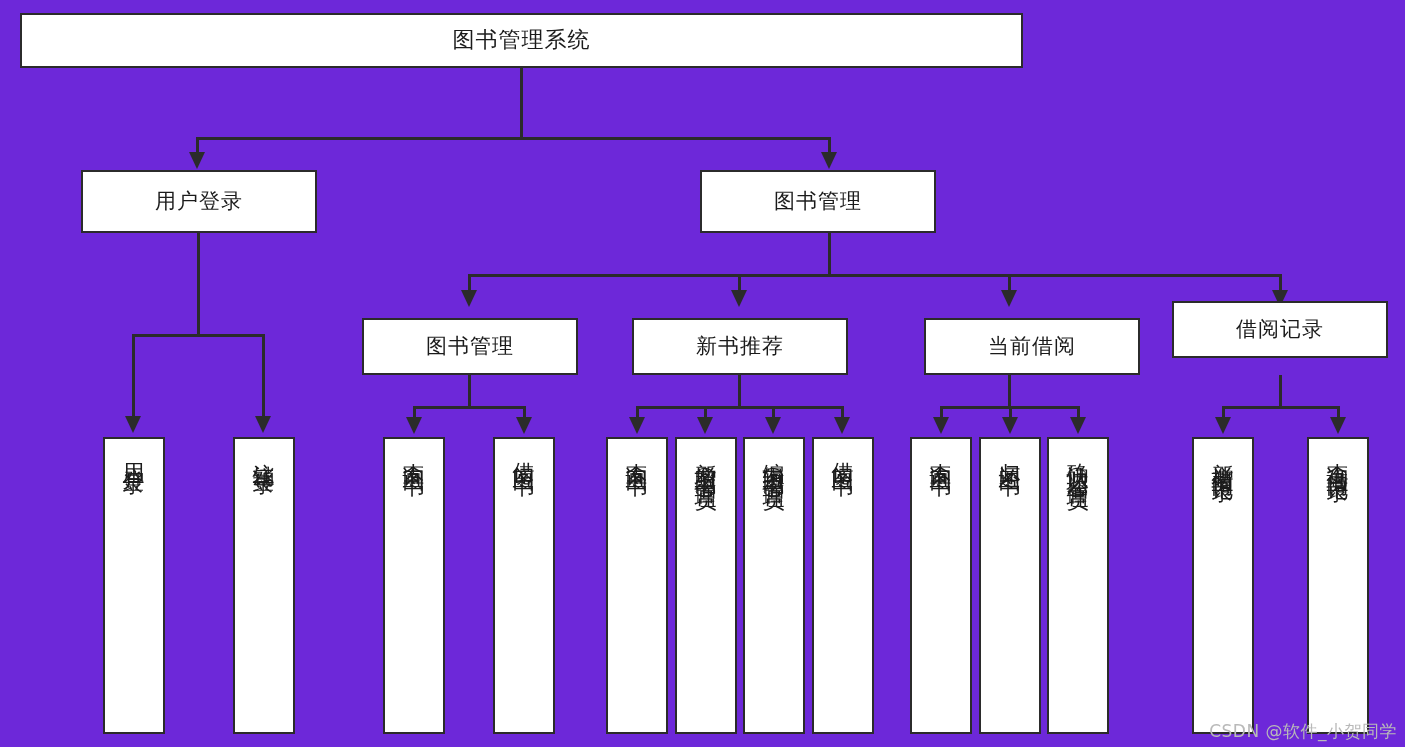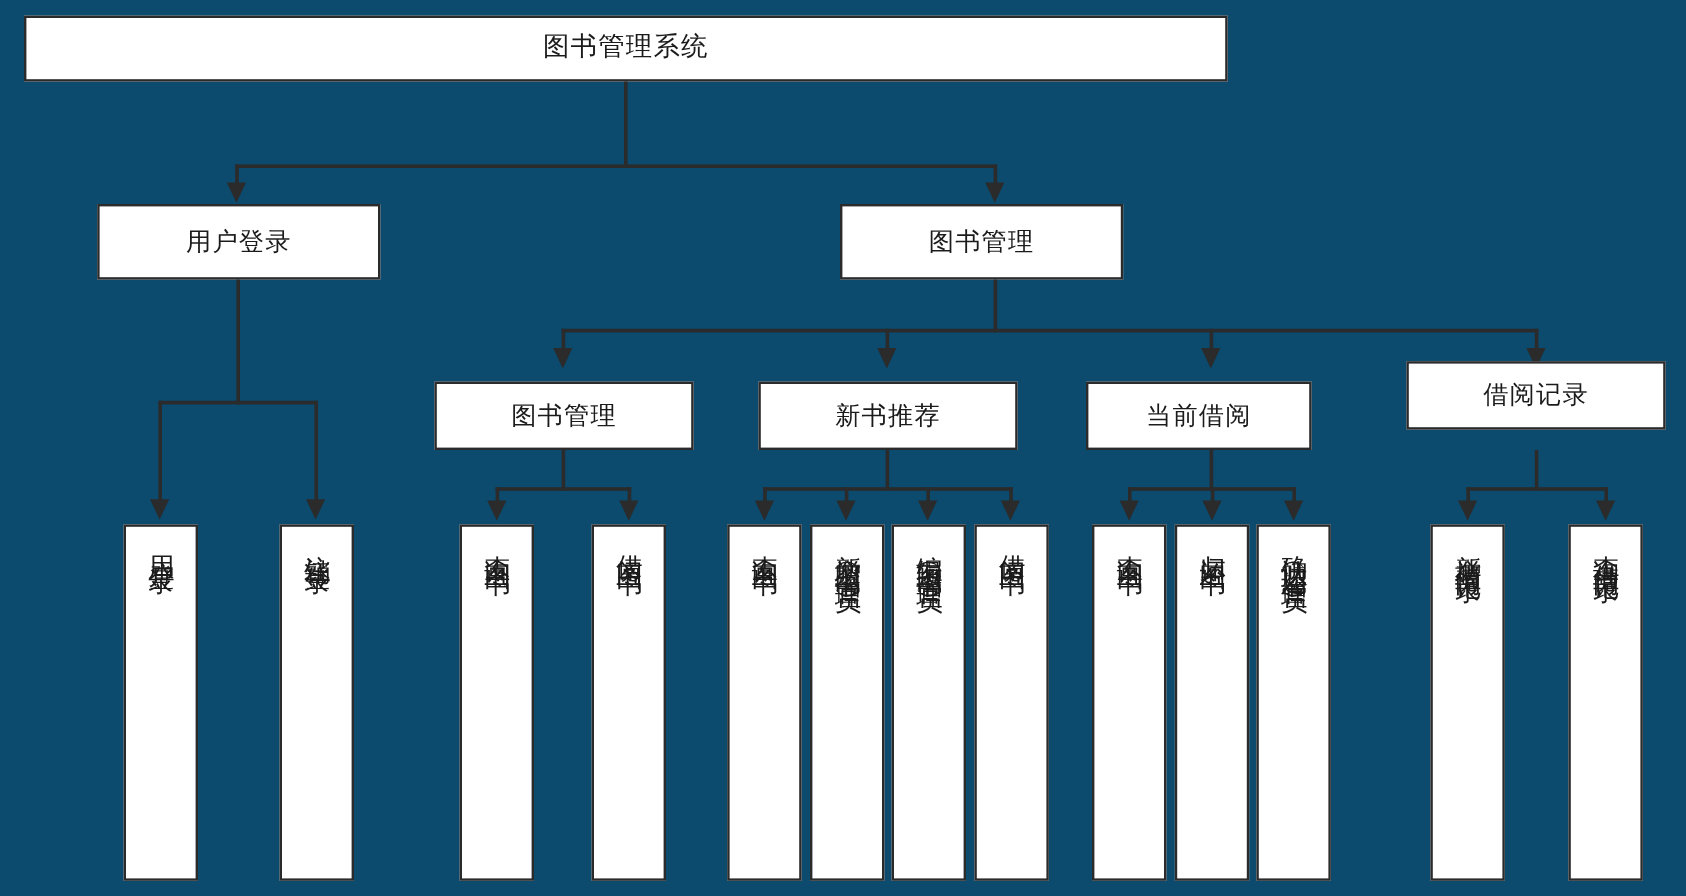--- a/index.html
+++ b/index.html
@@ -15,7 +15,7 @@
     position: relative;
     width: 1405px;
     height: 747px;
-    background: #0c4a6e;
+    background: #6d28d9;
     overflow: hidden;
   }
   .node {

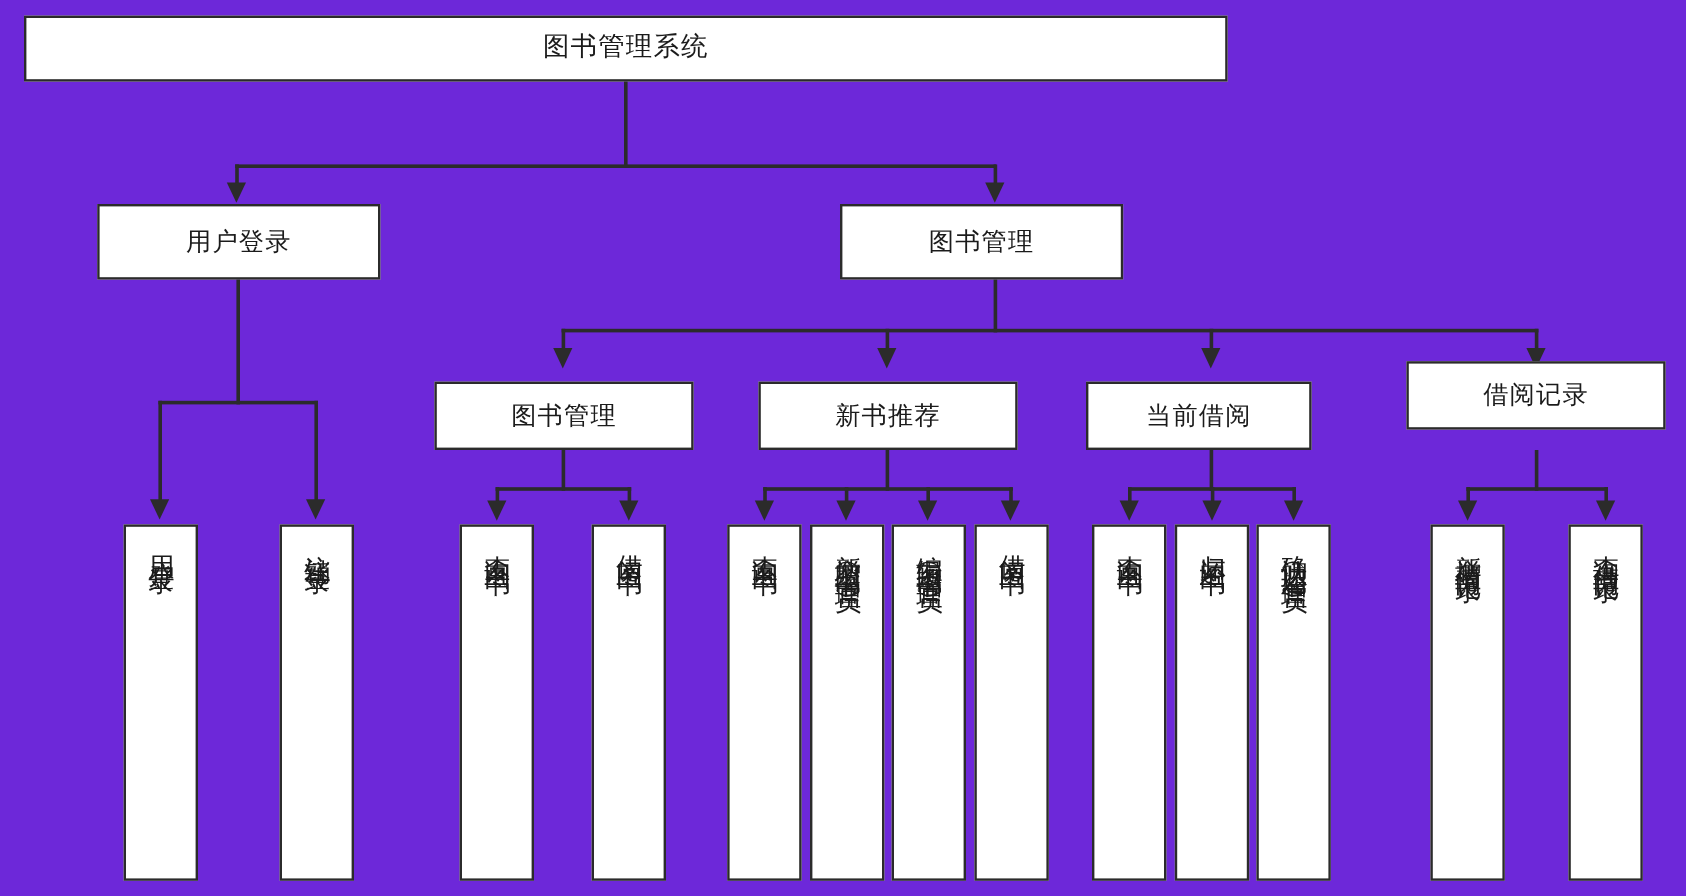--- a/index.html
+++ b/index.html
@@ -130,7 +130,7 @@
   <div class="node h" style="left:632px; top:318px; width:216px; height:57px;">
     <span>新书推荐</span>
   </div>
-  <div class="node h" style="left:905px; top:318px; width:188px; height:57px;">
+  <div class="node h" style="left:924px; top:318px; width:216px; height:57px;">
     <span>当前借阅</span>
   </div>
   <div class="node h" style="left:1172px; top:301px; width:216px; height:57px;">

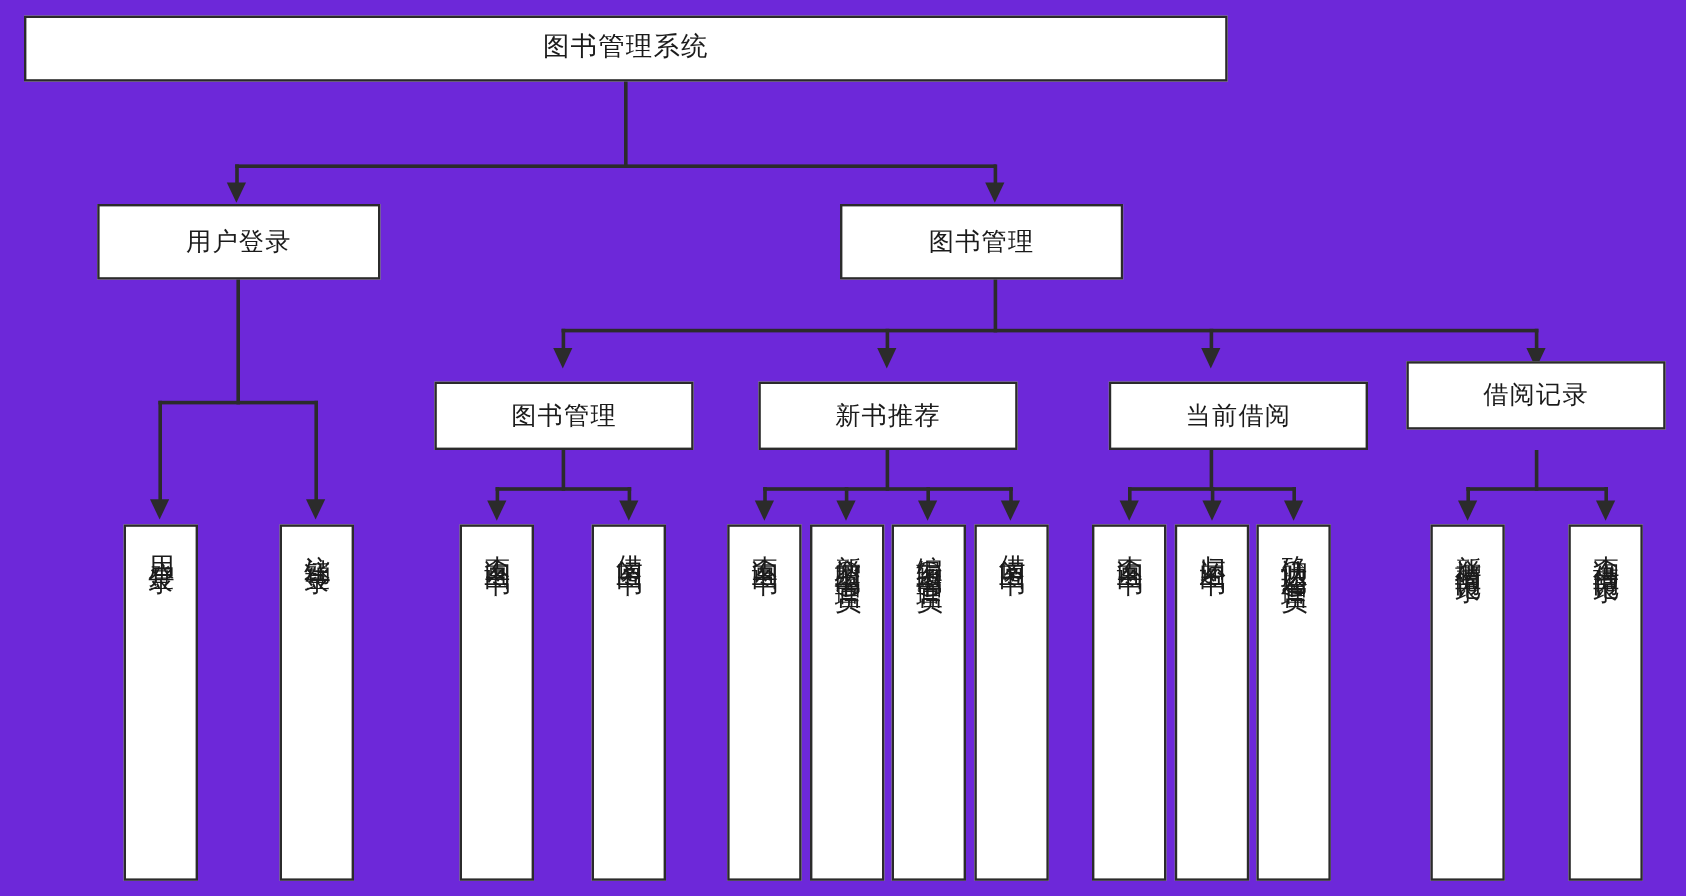--- a/index.html
+++ b/index.html
@@ -215,6 +215,7 @@
     <span class="vtext">查询借阅记录</span>
   </div>
 
+  <div class="watermark">CSDN @软件_小贺同学</div>
 
 </div>
 

